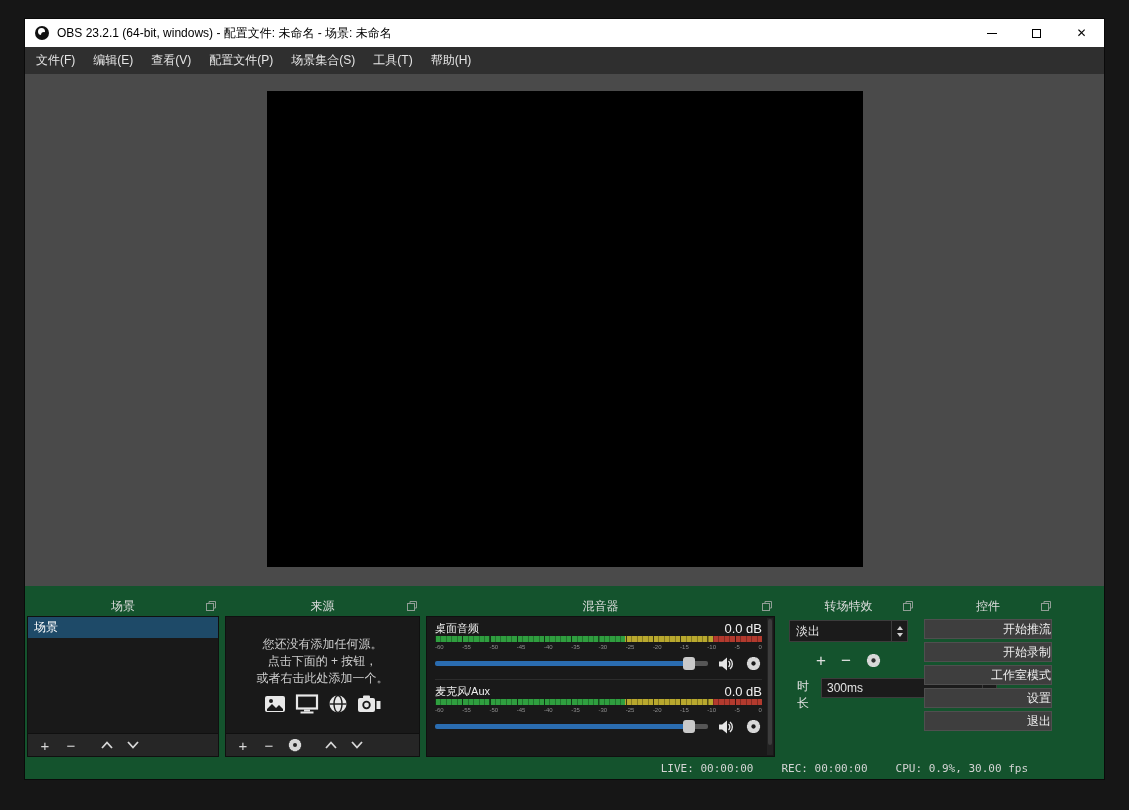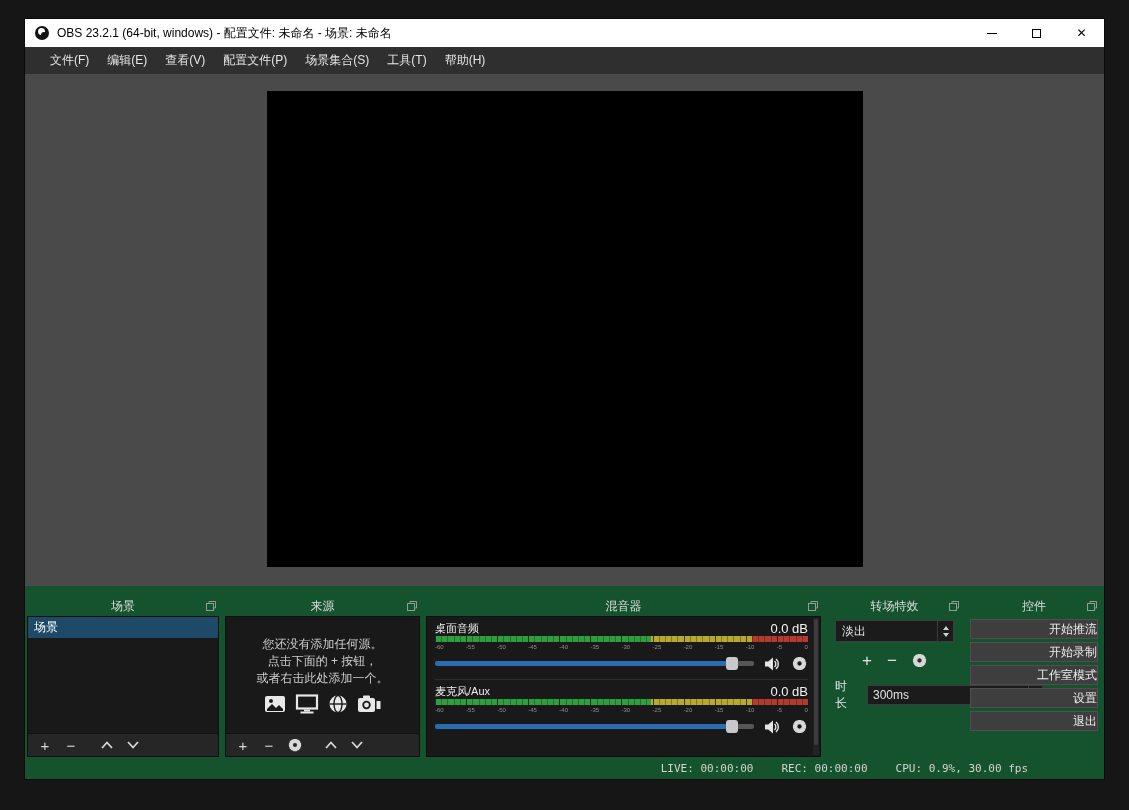--- a/index.html
+++ b/index.html
@@ -27,7 +27,7 @@
   .glyph-max { width:9px; height:9px; border:1px solid #000; display:block; }
   .glyph-close { font-size:12px; color:#000; line-height:1; }
   
-  .menubar { height:27px; background:#2f2f2f; display:flex; align-items:stretch; font-size:12px; color:#e6e6e6; padding-left:16px; flex:0 0 auto; }
+  .menubar { height:27px; background:#2f2f2f; display:flex; align-items:stretch; font-size:12px; color:#e6e6e6; padding-left:2px; flex:0 0 auto; }
   .menu-item { padding:0 9px; display:flex; align-items:center; white-space:nowrap; }
   
   .preview { flex:1 1 auto; background:#4a4a4a; position:relative; }

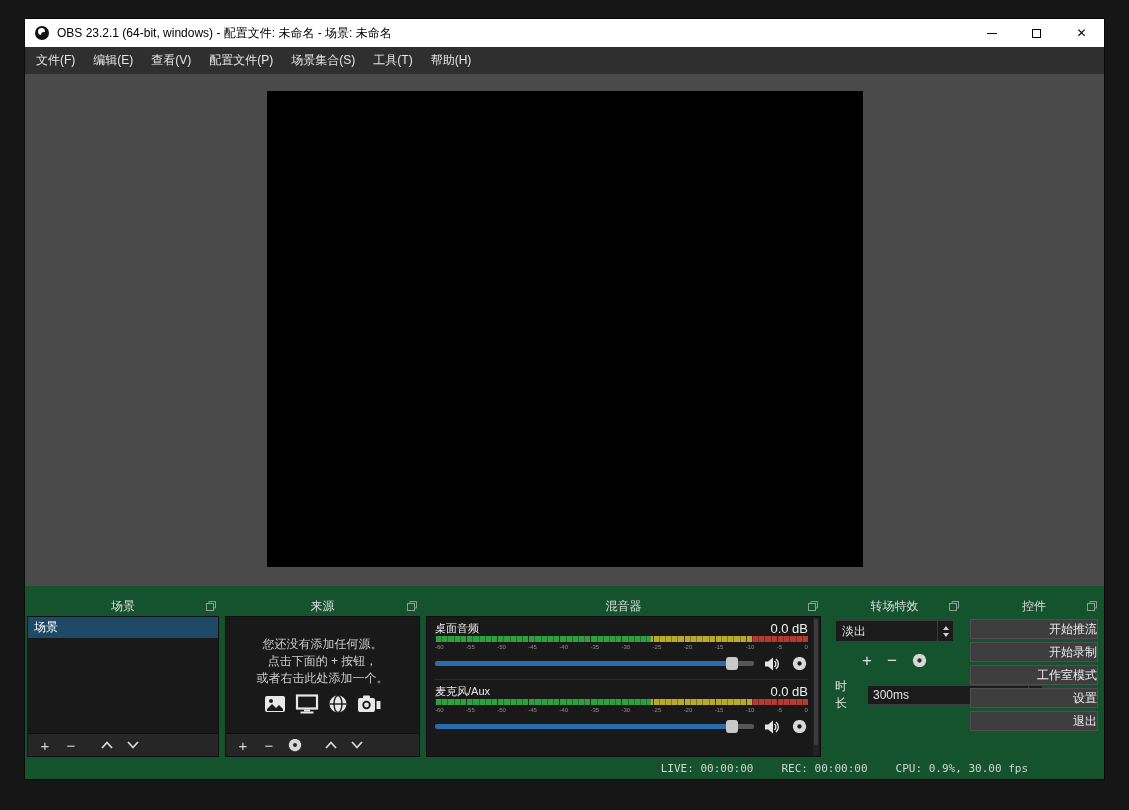--- a/index.html
+++ b/index.html
@@ -35,7 +35,7 @@
   
   .dockrow { height:171px; flex:0 0 auto; display:flex; gap:6px; padding:10px 2px 0 2px; }
   .dock { display:flex; flex-direction:column; min-width:0; }
-  .dock-scenes { width:192px; } .dock-sources { width:195px; } .dock-mixer { width:395px; }
+  .dock-scenes { width:192px; } .dock-sources { width:195px; } .dock-mixer { width:349px; }
   .dock-transitions { width:135px; } .dock-controls { width:132px; }
   .dock-header { height:20px; flex:0 0 auto; display:flex; align-items:center; justify-content:center; position:relative; font-size:12px; color:#dedede; }
   .float-ic { position:absolute; right:3px; top:5px; width:10px; height:10px; opacity:.8; }

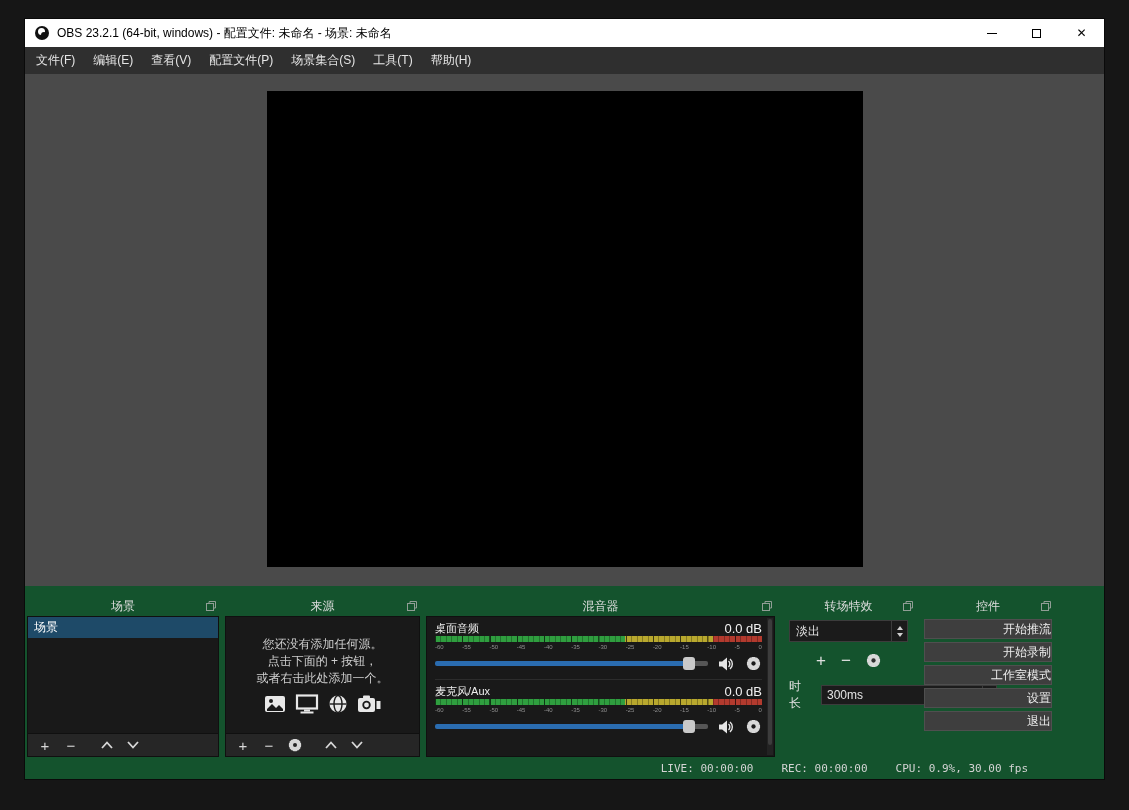--- a/index.html
+++ b/index.html
@@ -81,7 +81,7 @@
   .tri-down { width:0; height:0; border-left:3px solid transparent; border-right:3px solid transparent; border-top:4px solid #cfcfcf; }
   .pmg-row { display:flex; align-items:center; justify-content:center; gap:15px; height:22px; color:#e0e0e0; }
   .pmg-row .big { font-size:17px; line-height:1; }
-  .dur-row { display:flex; align-items:center; gap:20px; font-size:12px; color:#e0e0e0; }
+  .dur-row { display:flex; gap:12px; font-size:12px; color:#e0e0e0;margin-left:8px; }
   .spin { flex:1 1 auto; height:20px; background:#1b1b1b; border:1px solid #3c3c3c; display:flex; align-items:stretch; }
   .spin input { flex:1 1 auto; min-width:0; background:transparent; border:none; outline:none; color:#e4e4e4; font-size:12px; padding-left:5px; font-family:inherit; }
   .spin-arrows { width:14px; border-left:1px solid #3c3c3c; display:flex; flex-direction:column; }

